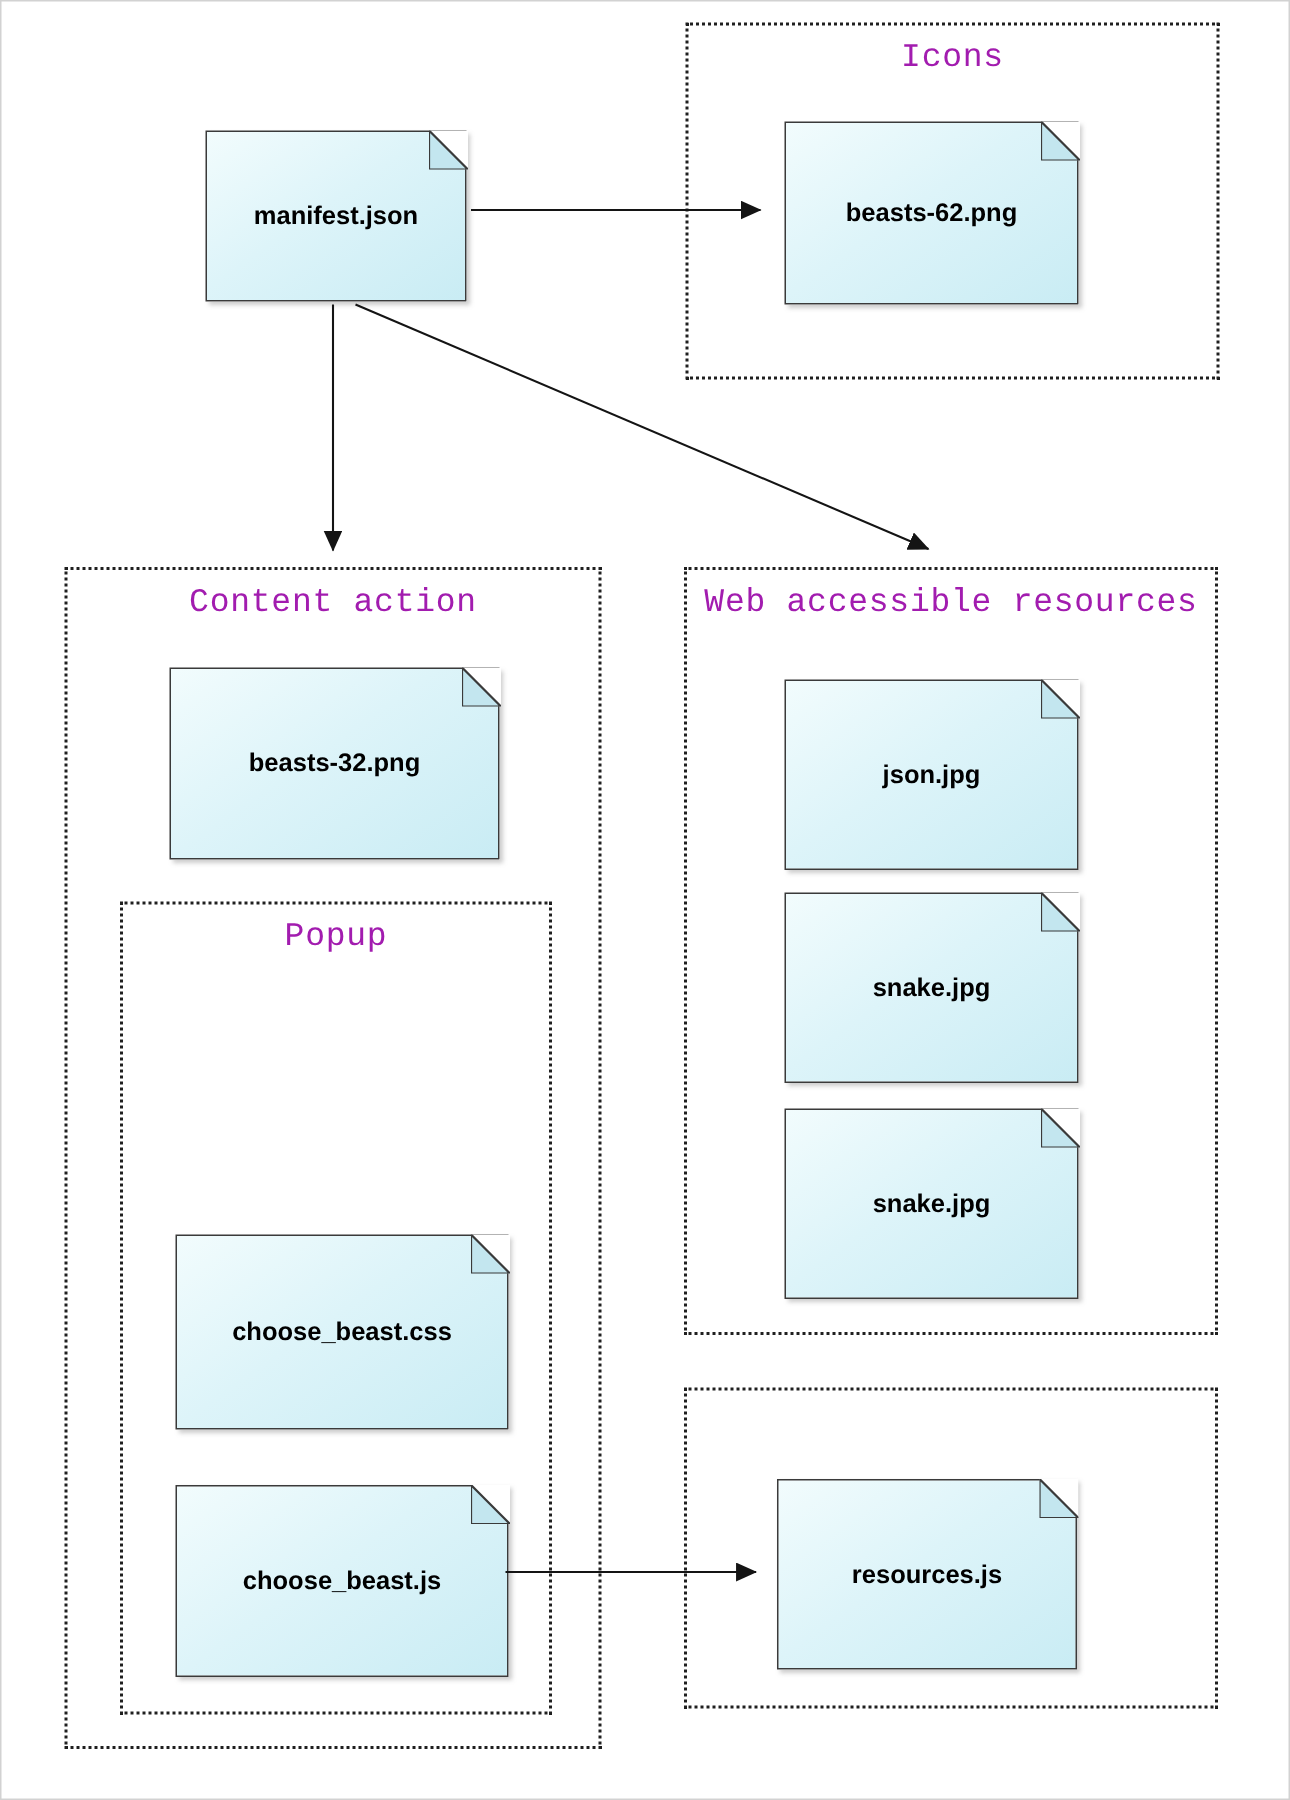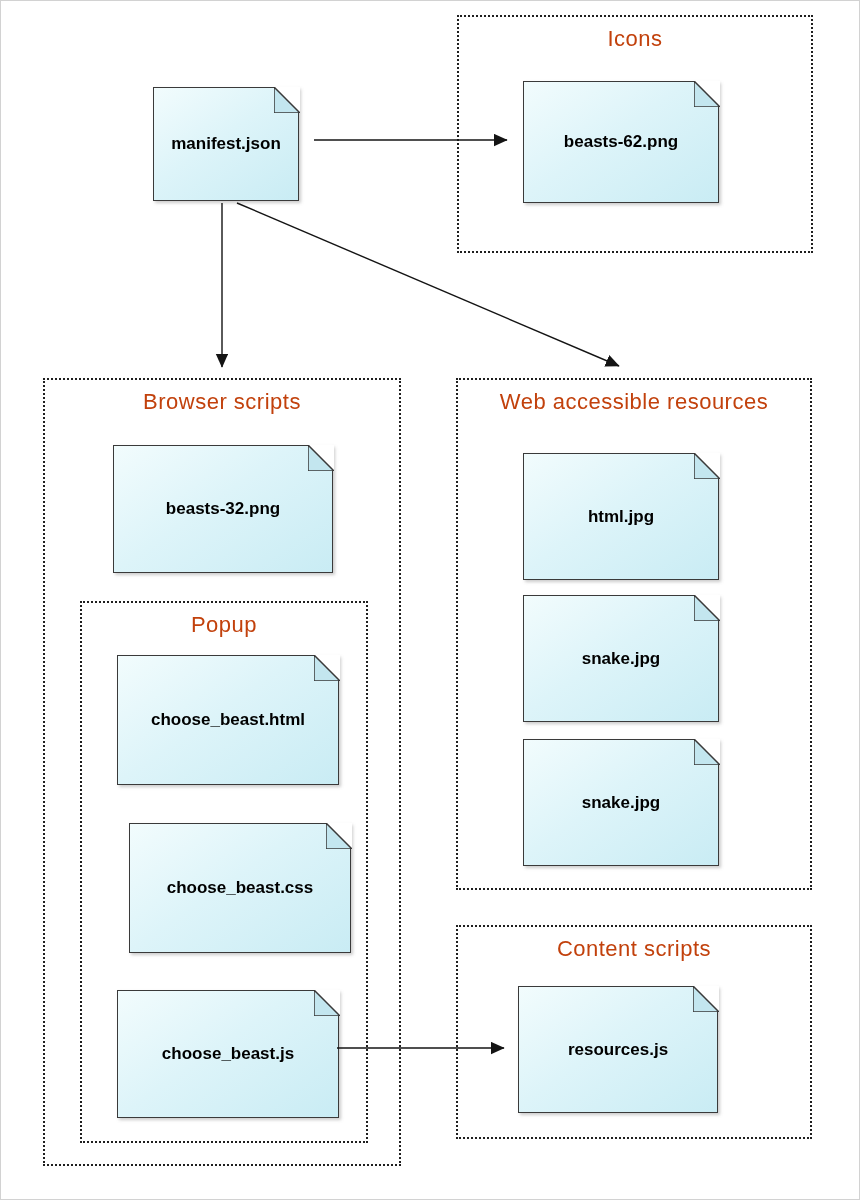--- a/index.html
+++ b/index.html
@@ -31,10 +31,10 @@
     left: 0;
     width: 100%;
     text-align: center;
-    font-family: Liberation Sans, sans-serif;
+    font-family: Liberation Mono, monospace;
     font-size: 22px;
     letter-spacing: 0.5px;
-    color: #c2410c;
+    color: #a21caf;
     white-space: nowrap;
   }
 

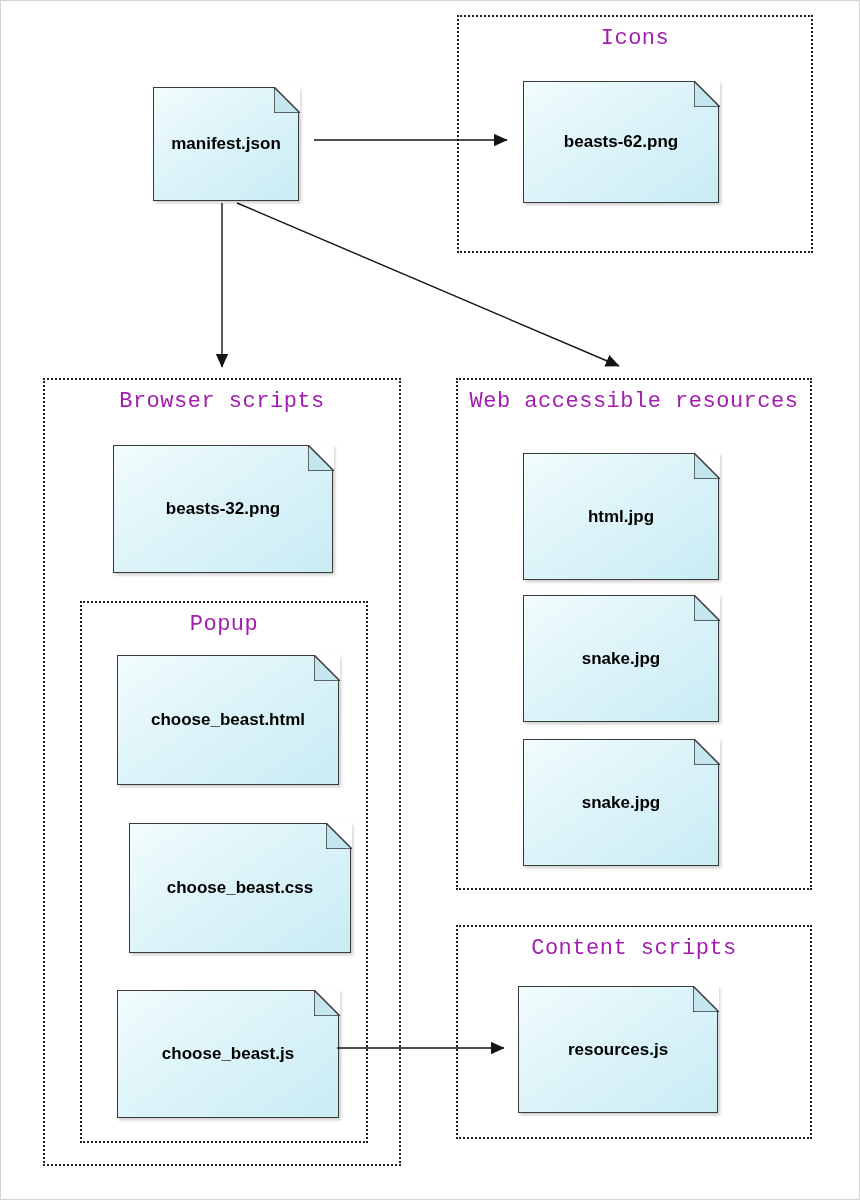--- a/index.html
+++ b/index.html
@@ -82,7 +82,7 @@
 
 <div class="canvas">
 
-  <div class="file" style="left:152px; top:86px; width:146px; height:114px">
+  <div class="file" style="left:136px; top:86px; width:174px; height:114px">
     <svg class="fold" width="26" height="26" viewBox="0 0 26 26" aria-hidden="true">
       <path d="M0,0 L26,0 L26,26 Z" fill="#ffffff"></path>
       <path d="M0,0 L26,26 L0,26 Z" fill="#c3e6ef" stroke="#3a3a3a" stroke-width="1.5"></path>

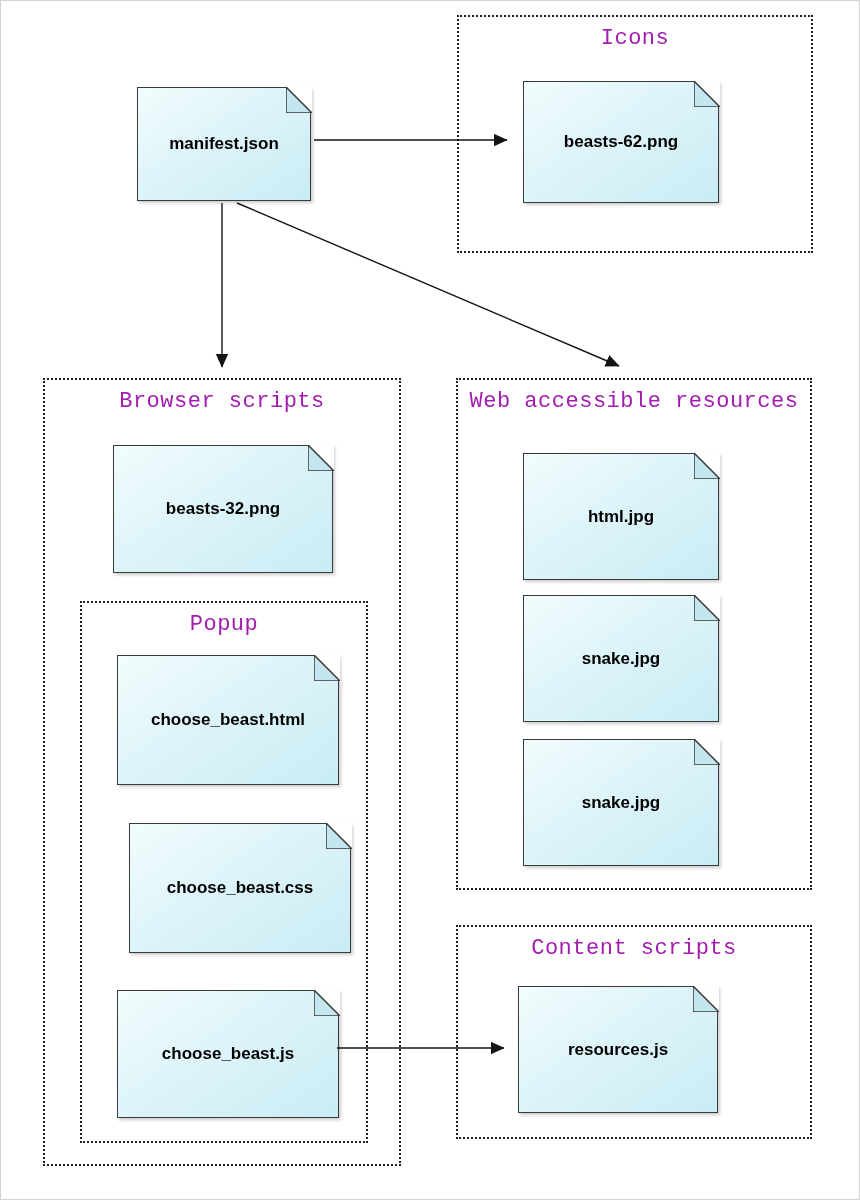--- a/index.html
+++ b/index.html
@@ -102,7 +102,7 @@
   </div>
 
   <div class="group" style="left:42px; top:377px; width:358px; height:788px">
-    <div class="group-title">Browser scripts</div>
+    <div class="group-title">Content action</div>
 
     <div class="file" style="left:68px; top:65px; width:220px; height:128px">
       <svg class="fold" width="26" height="26" viewBox="0 0 26 26" aria-hidden="true">

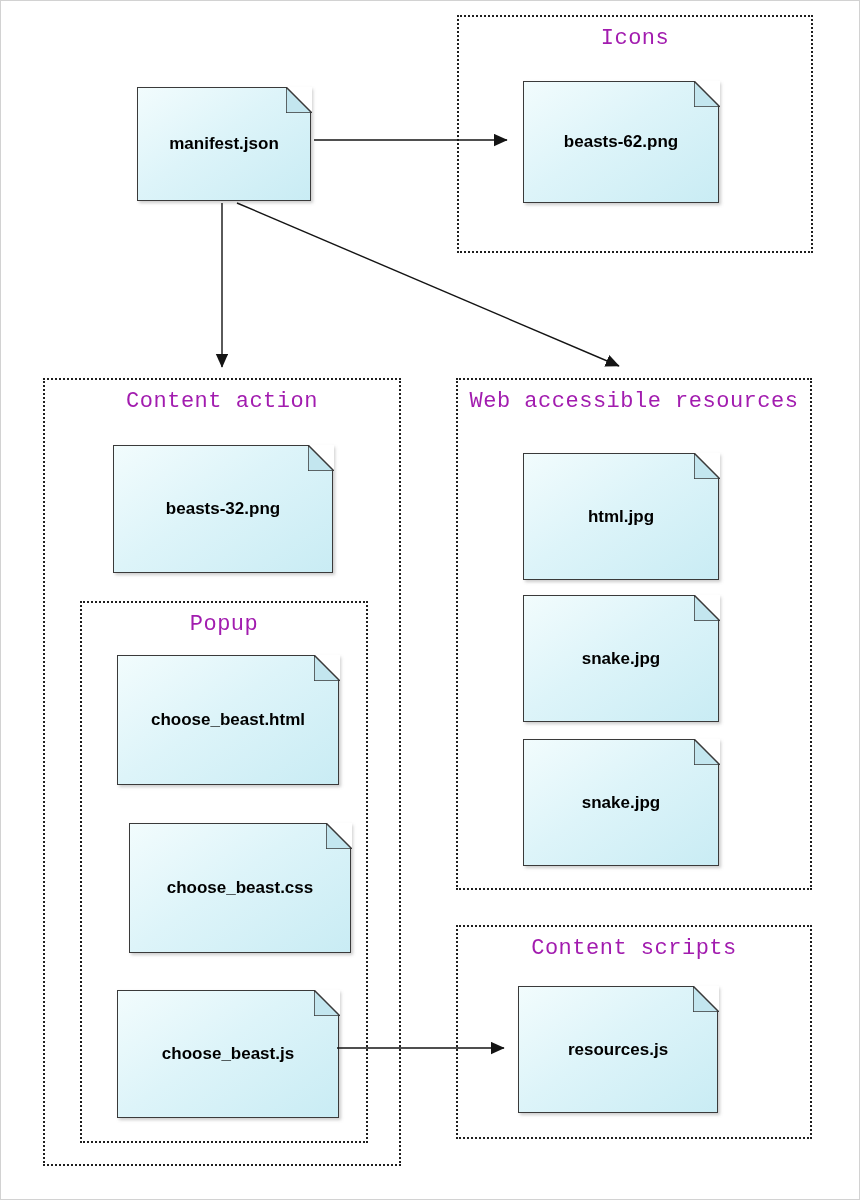--- a/index.html
+++ b/index.html
@@ -149,7 +149,7 @@
         <path d="M0,0 L26,0 L26,26 Z" fill="#ffffff"></path>
         <path d="M0,0 L26,26 L0,26 Z" fill="#c3e6ef" stroke="#3a3a3a" stroke-width="1.5"></path>
       </svg>
-      <span class="file-label">html.jpg</span>
+      <span class="file-label">json.jpg</span>
     </div>
 
     <div class="file" style="left:65px; top:215px; width:196px; height:127px">

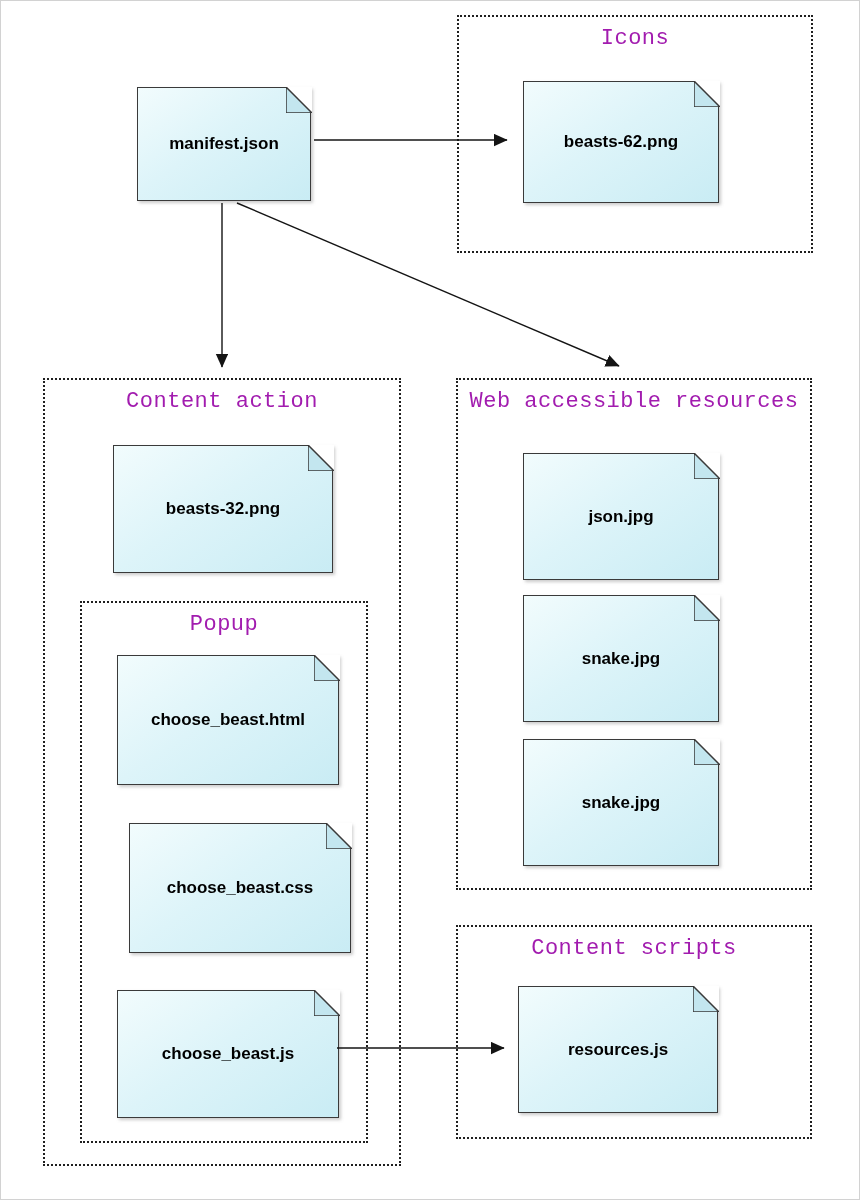--- a/index.html
+++ b/index.html
@@ -115,13 +115,6 @@
     <div class="group" style="left:35px; top:221px; width:288px; height:542px">
       <div class="group-title">Popup</div>
 
-      <div class="file" style="left:35px; top:52px; width:222px; height:130px">
-        <svg class="fold" width="26" height="26" viewBox="0 0 26 26" aria-hidden="true">
-          <path d="M0,0 L26,0 L26,26 Z" fill="#ffffff"></path>
-          <path d="M0,0 L26,26 L0,26 Z" fill="#c3e6ef" stroke="#3a3a3a" stroke-width="1.5"></path>
-        </svg>
-        <span class="file-label">choose_beast.html</span>
-      </div>
 
       <div class="file" style="left:47px; top:220px; width:222px; height:130px">
         <svg class="fold" width="26" height="26" viewBox="0 0 26 26" aria-hidden="true">

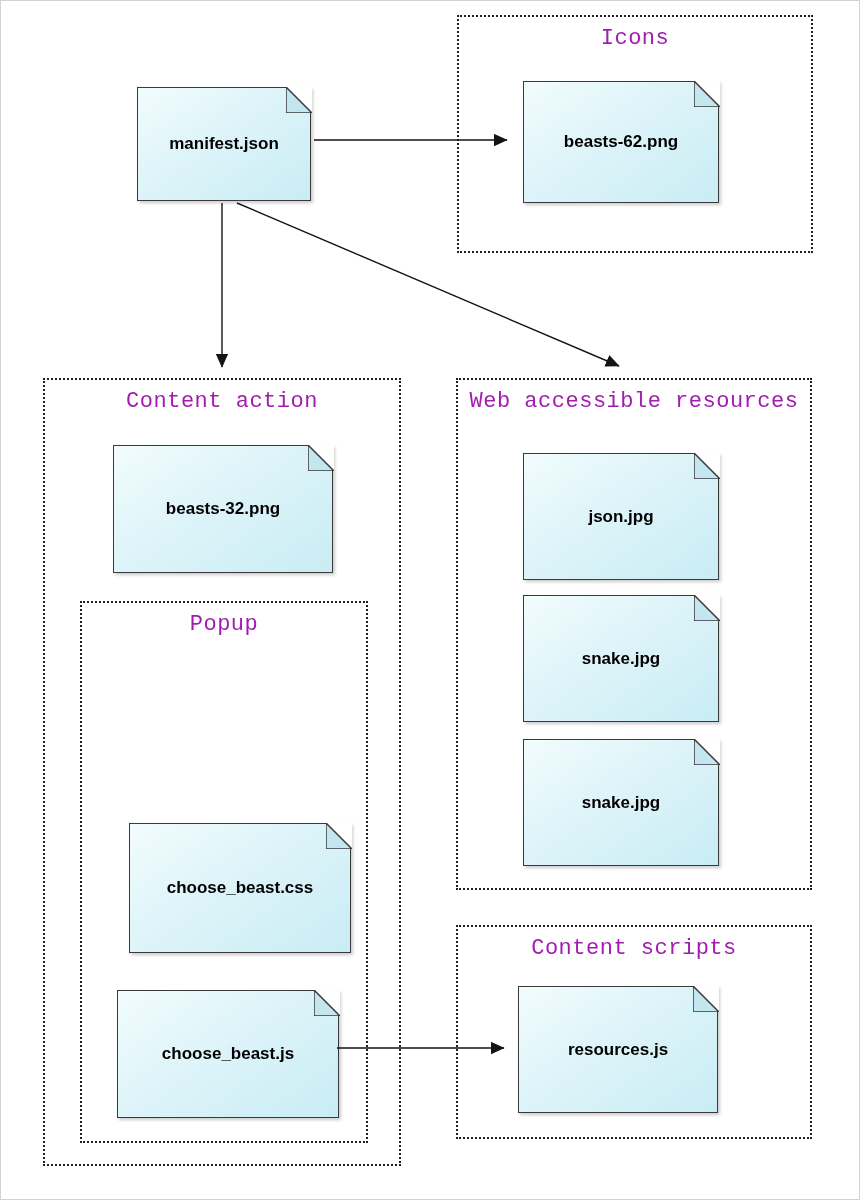--- a/index.html
+++ b/index.html
@@ -116,7 +116,7 @@
       <div class="group-title">Popup</div>
 
 
-      <div class="file" style="left:47px; top:220px; width:222px; height:130px">
+      <div class="file" style="left:35px; top:220px; width:222px; height:130px">
         <svg class="fold" width="26" height="26" viewBox="0 0 26 26" aria-hidden="true">
           <path d="M0,0 L26,0 L26,26 Z" fill="#ffffff"></path>
           <path d="M0,0 L26,26 L0,26 Z" fill="#c3e6ef" stroke="#3a3a3a" stroke-width="1.5"></path>

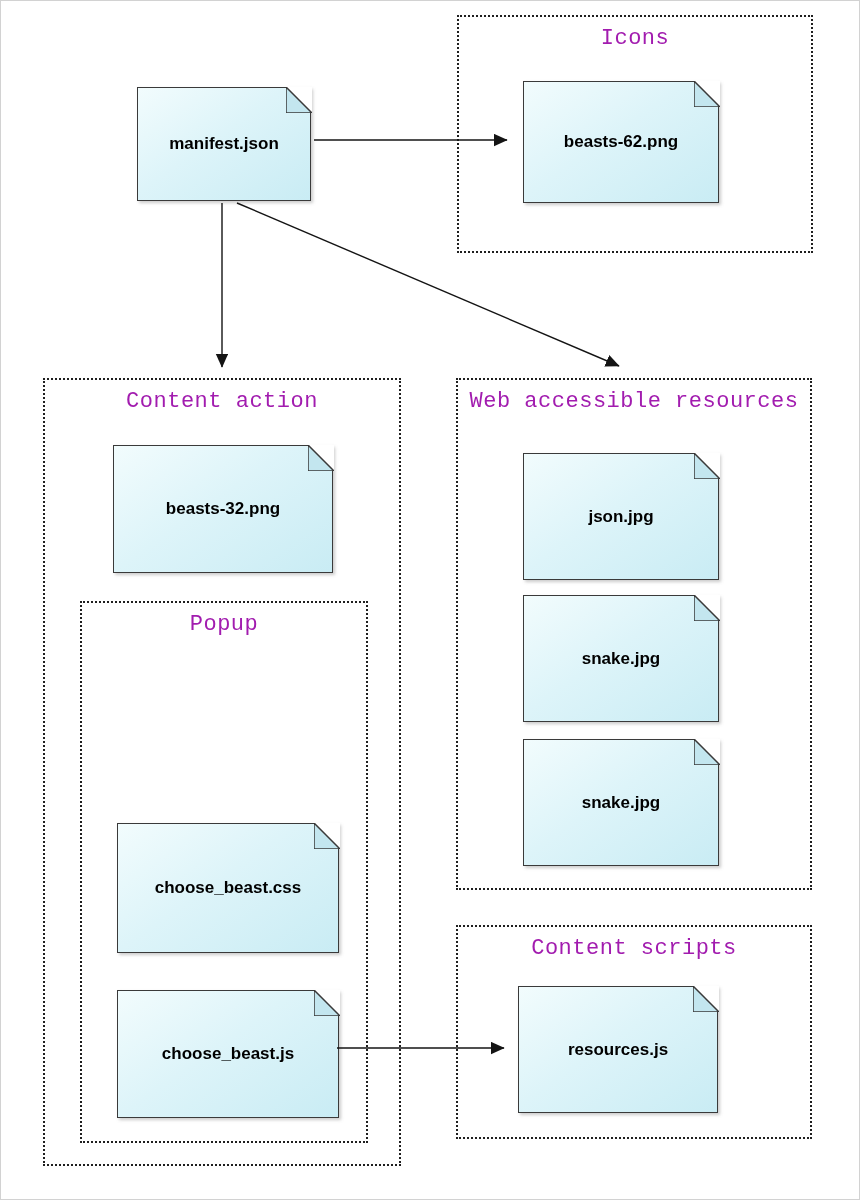--- a/index.html
+++ b/index.html
@@ -163,7 +163,6 @@
   </div>
 
   <div class="group" style="left:455px; top:924px; width:356px; height:214px">
-    <div class="group-title">Content scripts</div>
 
     <div class="file" style="left:60px; top:59px; width:200px; height:127px">
       <svg class="fold" width="26" height="26" viewBox="0 0 26 26" aria-hidden="true">

